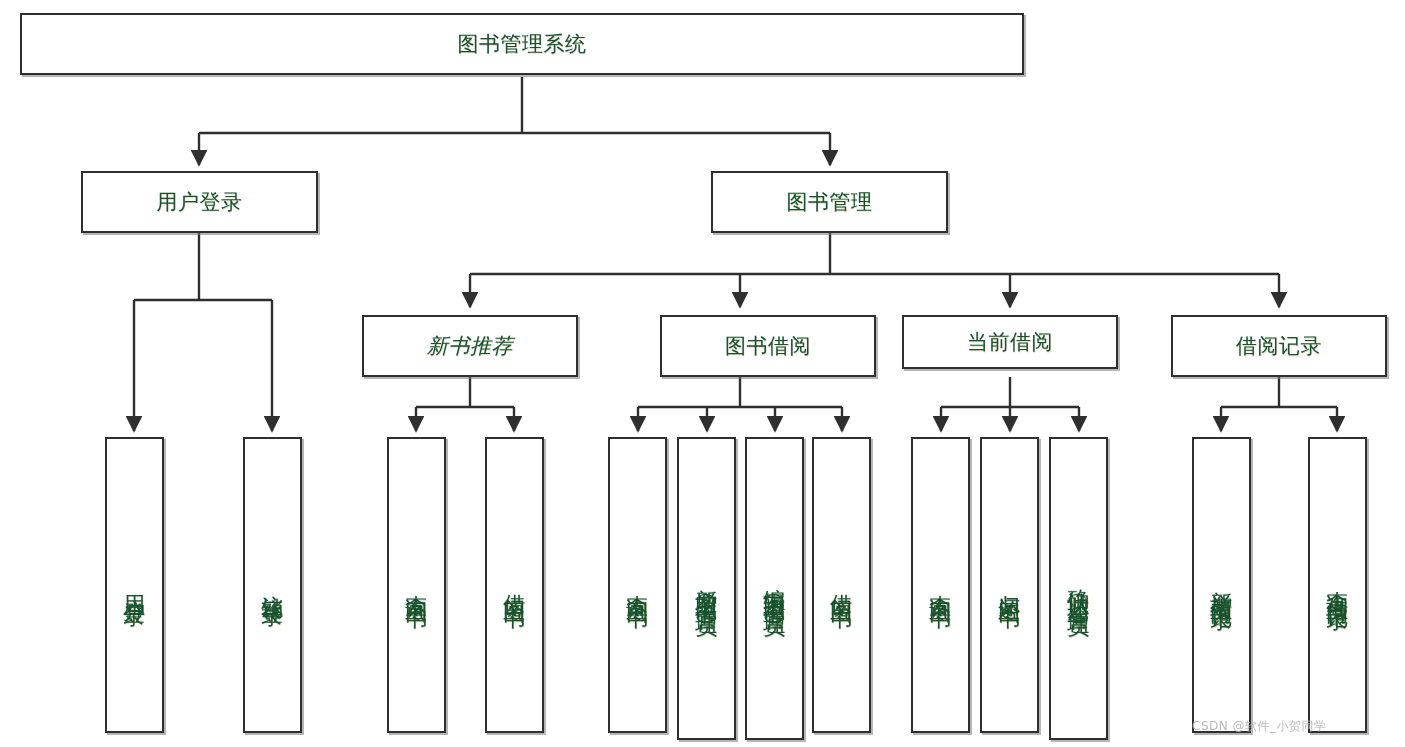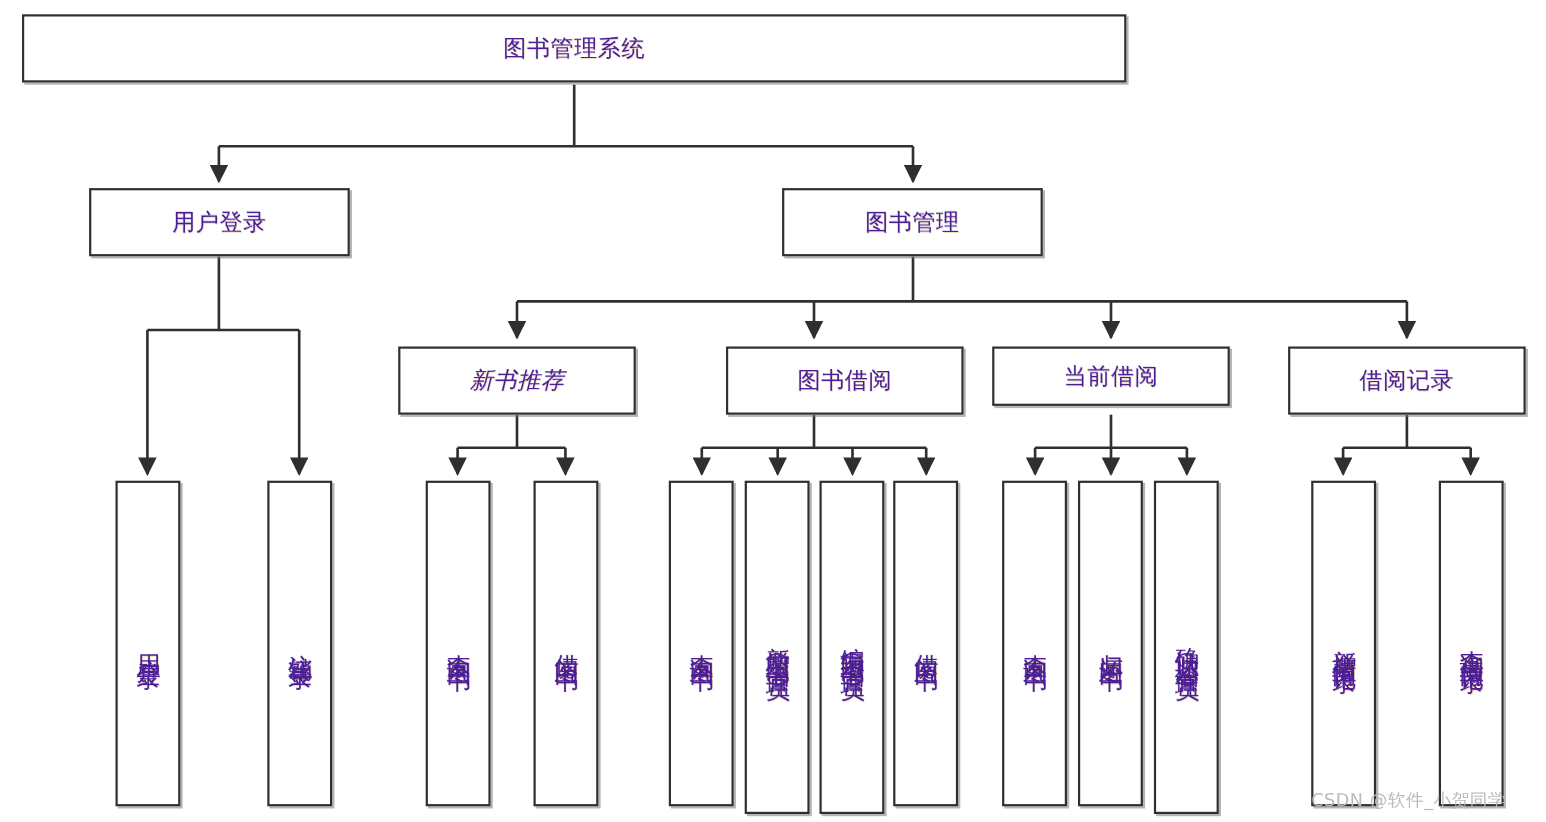--- a/index.html
+++ b/index.html
@@ -35,7 +35,7 @@
     display: flex;
     align-items: center;
     justify-content: center;
-    color: #4c1d95;
+    color: #14532d;
     z-index: 2;
   }
   .node .label {

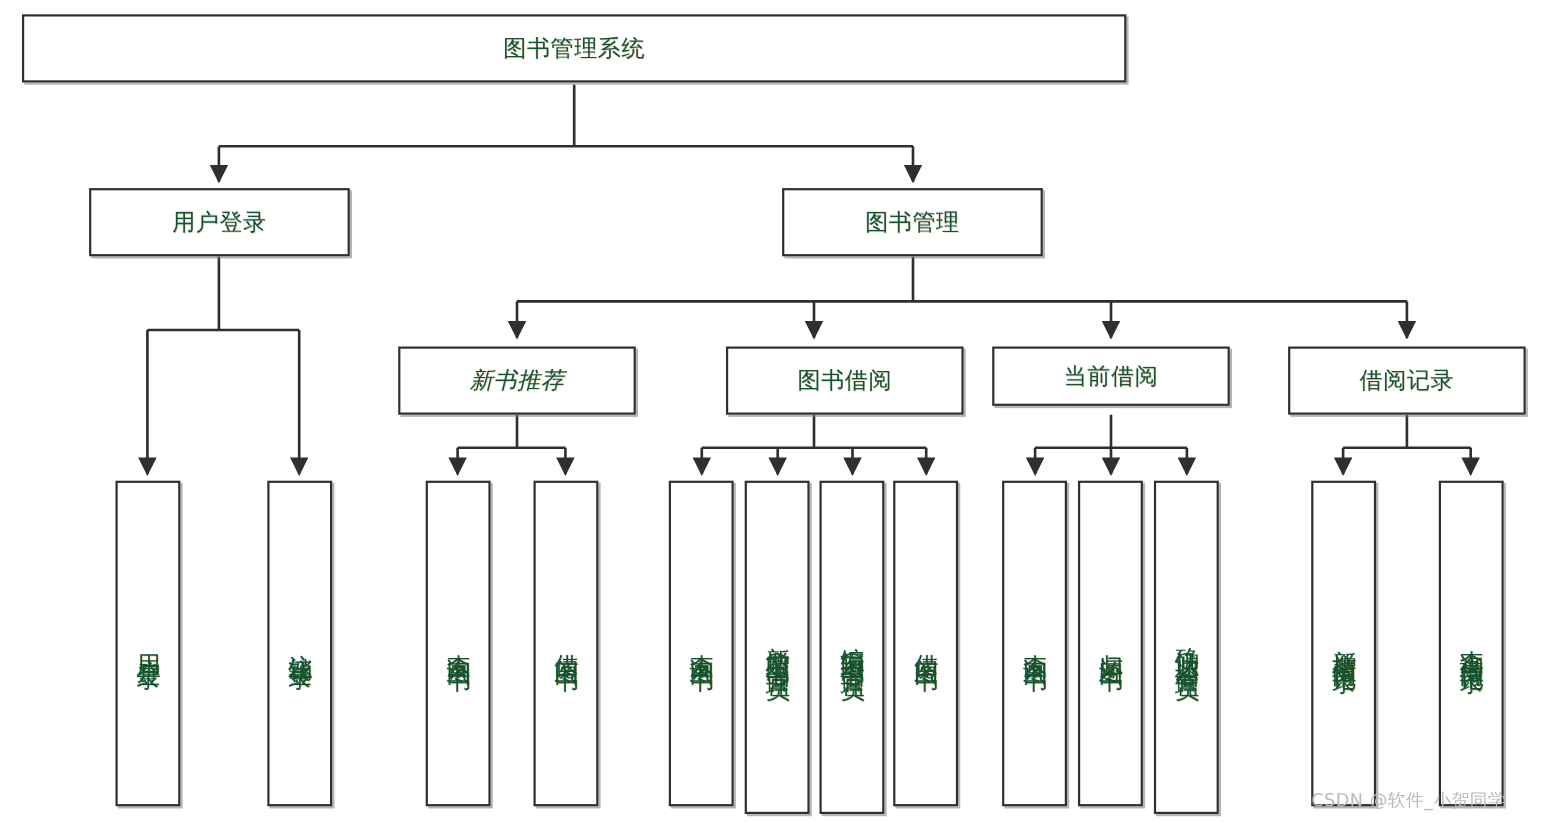--- a/index.html
+++ b/index.html
@@ -64,7 +64,7 @@
   }
   .watermark {
     position: absolute;
-    font-size: 16px;
+    font-size: 12px;
     color: #b9b9b9;
     letter-spacing: 0.5px;
     white-space: nowrap;

